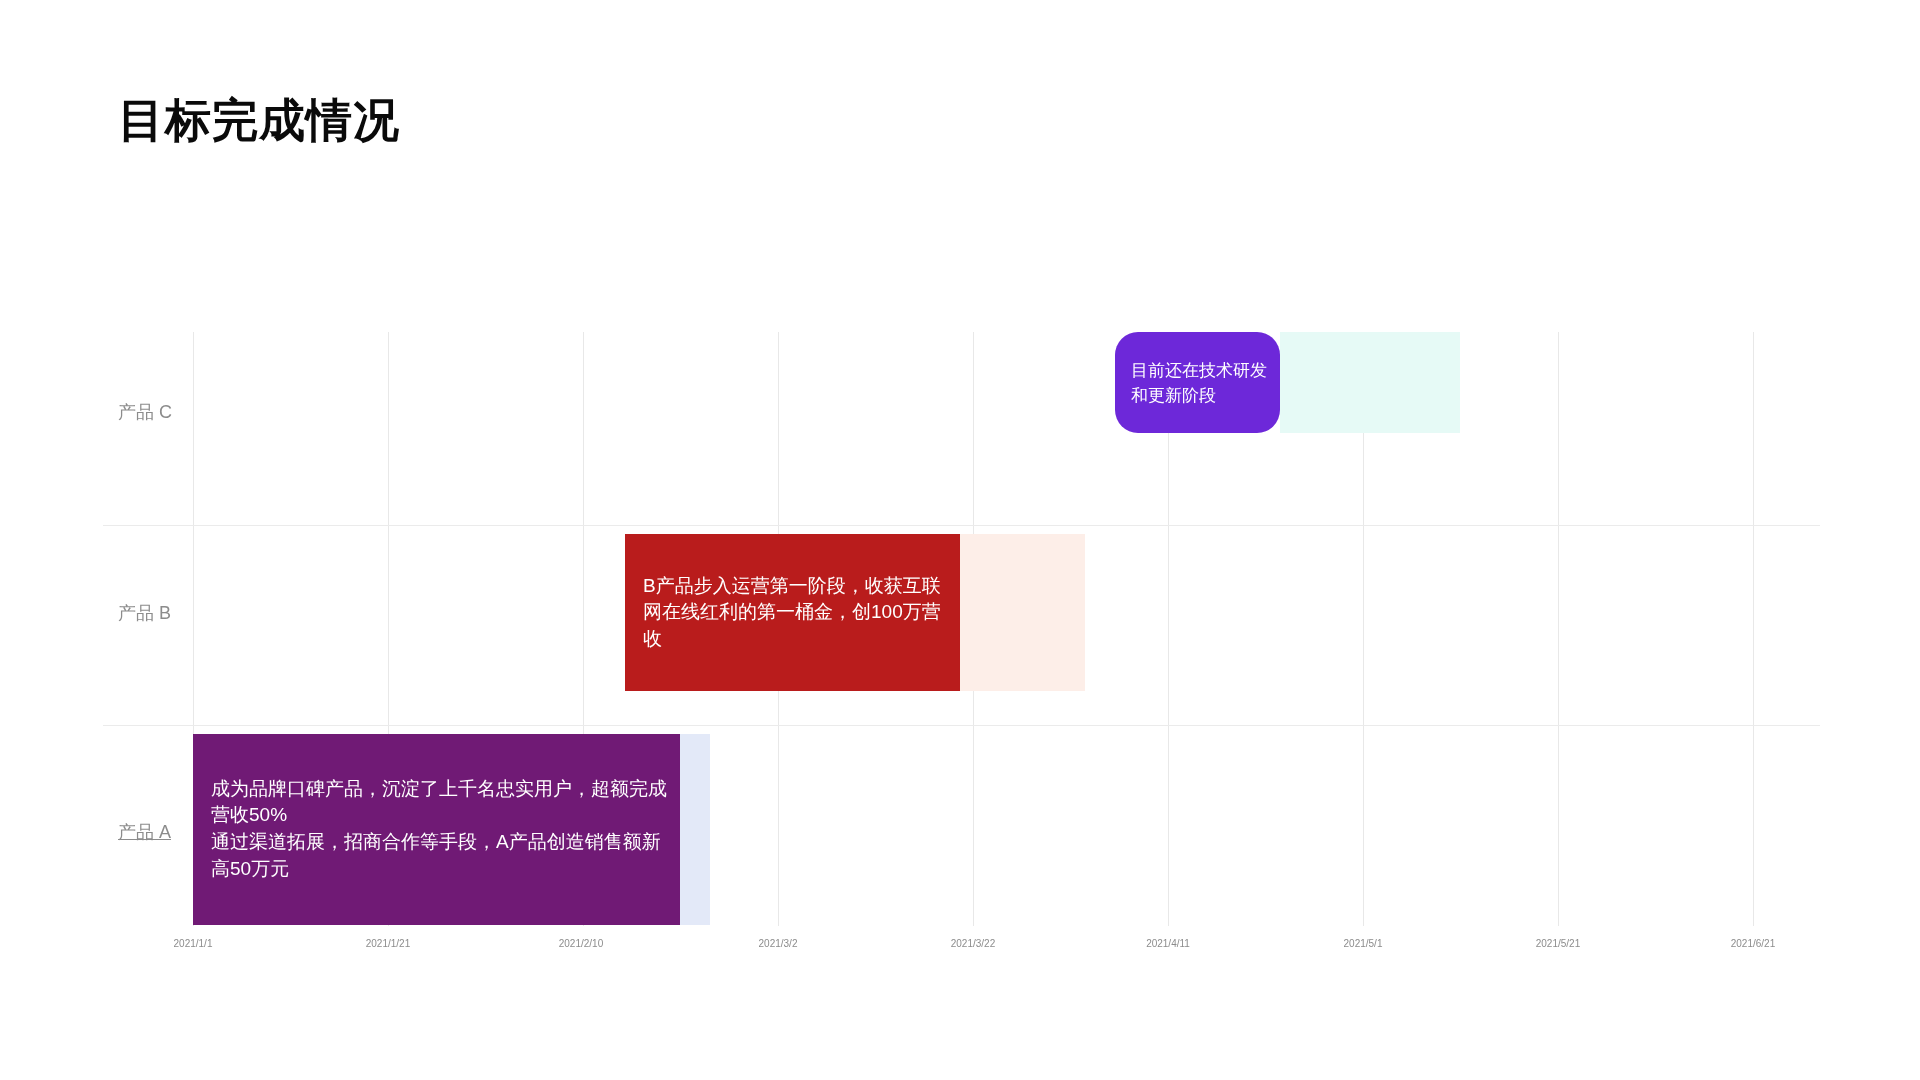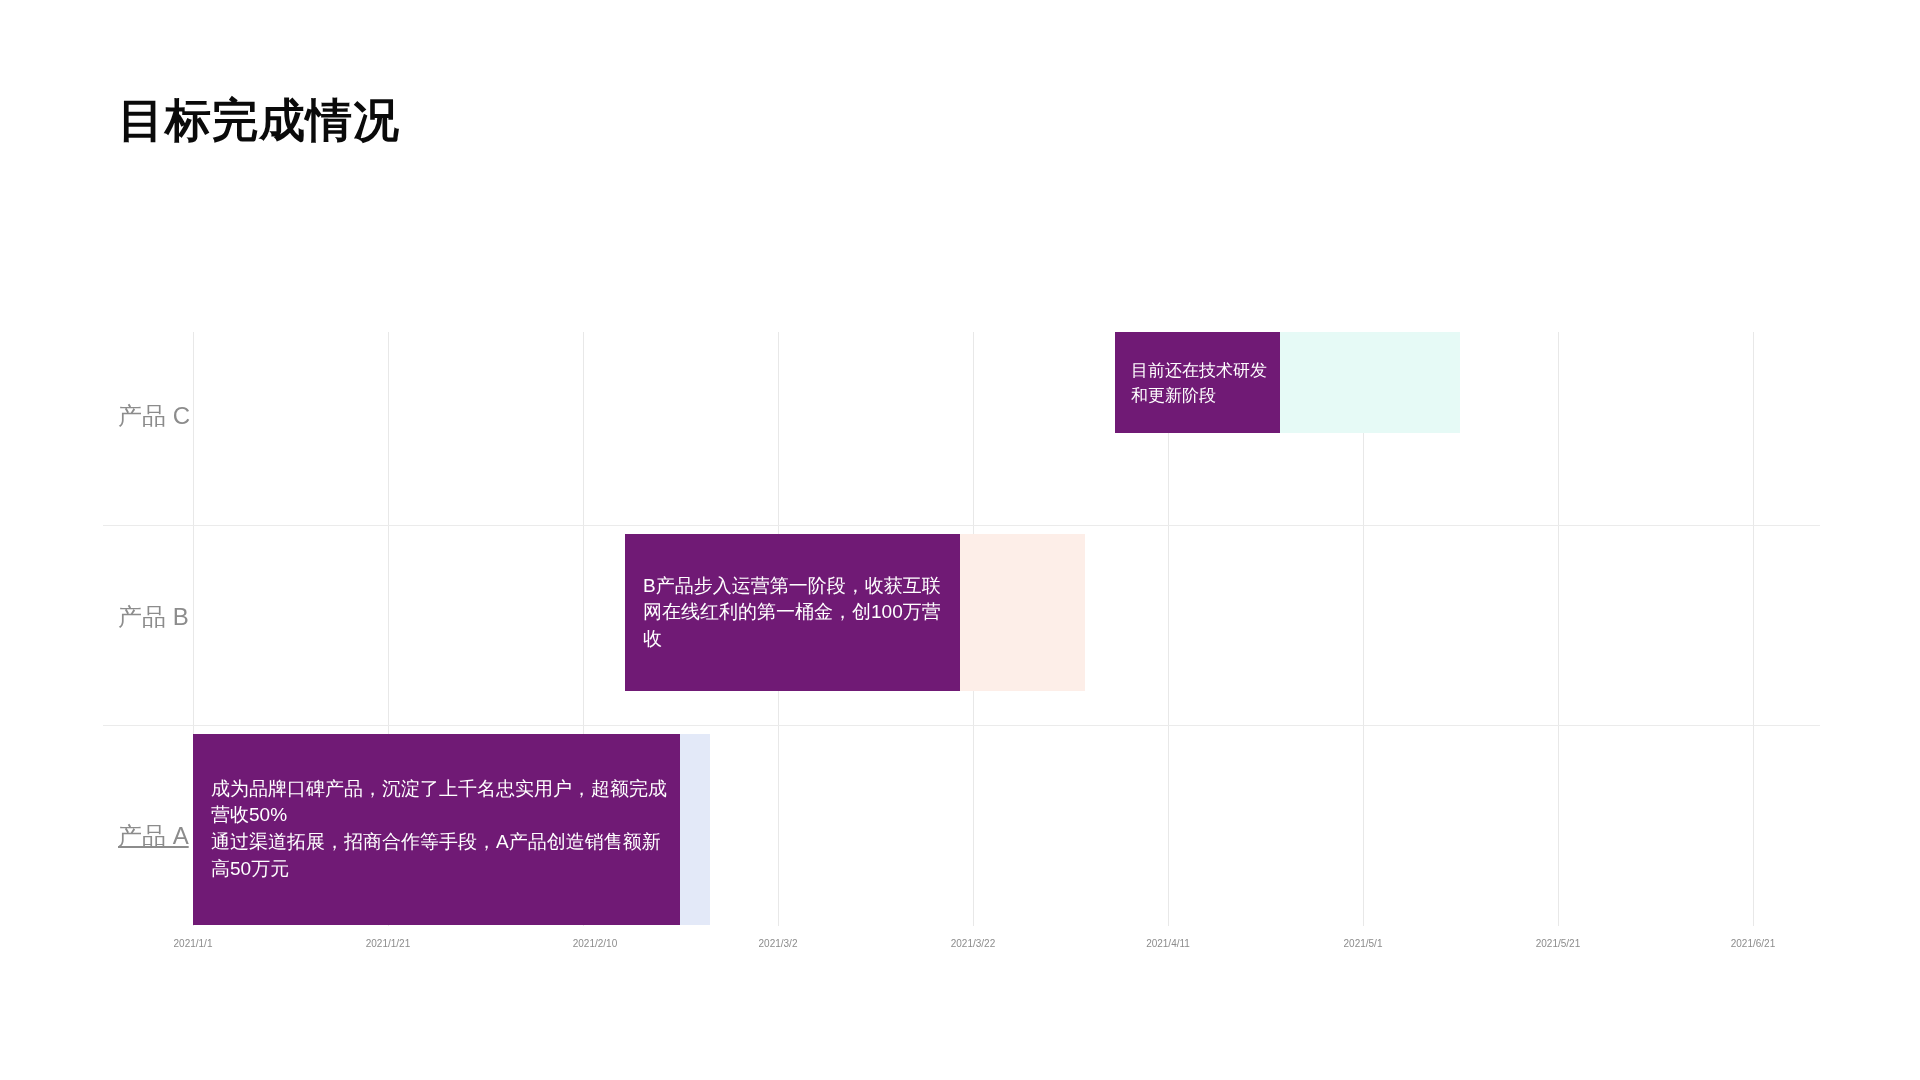--- a/index.html
+++ b/index.html
@@ -127,7 +127,7 @@
       <div class="hline" style="top:393px;"></div>
 
       <div class="bar-ghost" style="left:1087px; top:0px; width:180px; height:101px; background:#e6faf6;"></div>
-      <div class="bar" style="left:922px; top:0px; width:165px; height:101px; background:#701a75;">
+      <div class="bar" style="left:922px; top:0px; width:165px; height:101px; background:#6d28d9;border-radius:23px;">
         <div class="bar-text narrow">目前还在技术研发和更新阶段</div>
       </div>
 

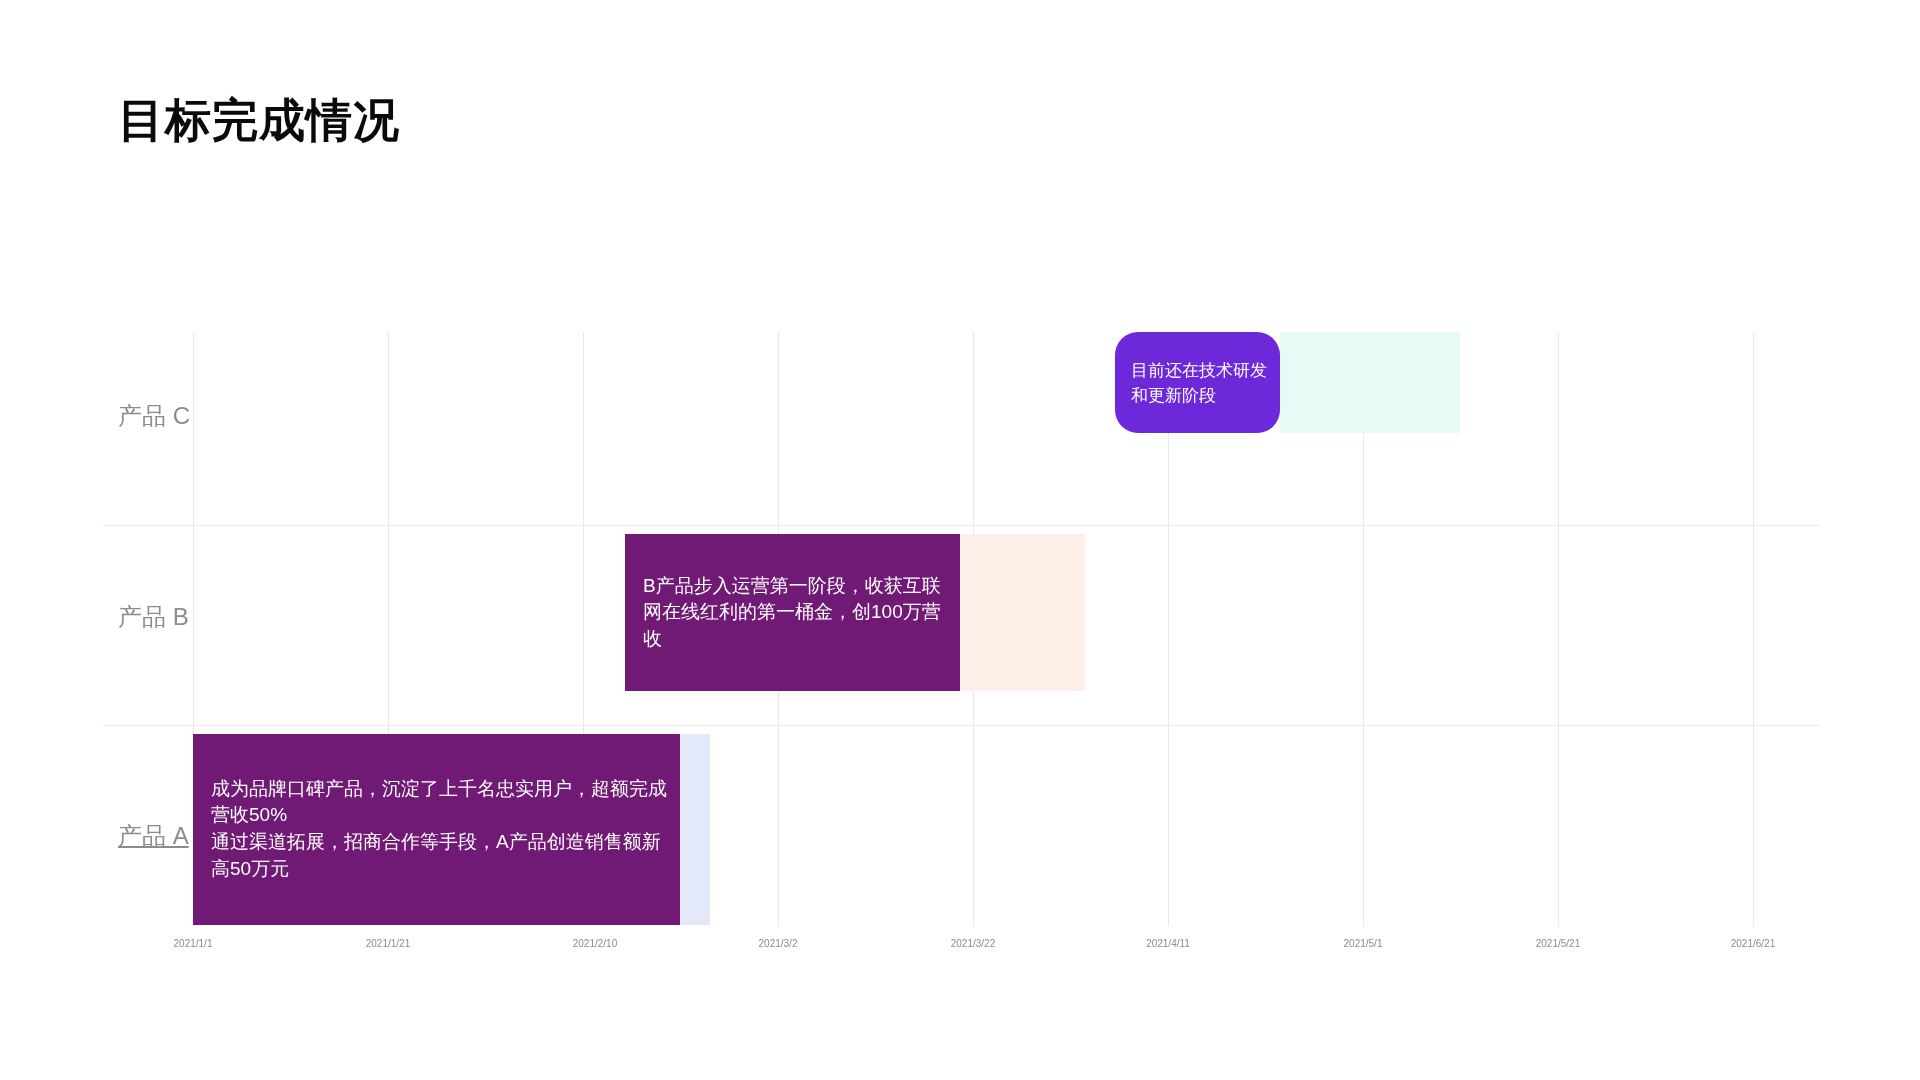--- a/index.html
+++ b/index.html
@@ -50,7 +50,7 @@
   .ylabel{
     position:absolute;
     text-align:left;
-    font-size:24px;
+    font-size:18px;
     color:#8c8c8c;
     white-space:nowrap;
   }

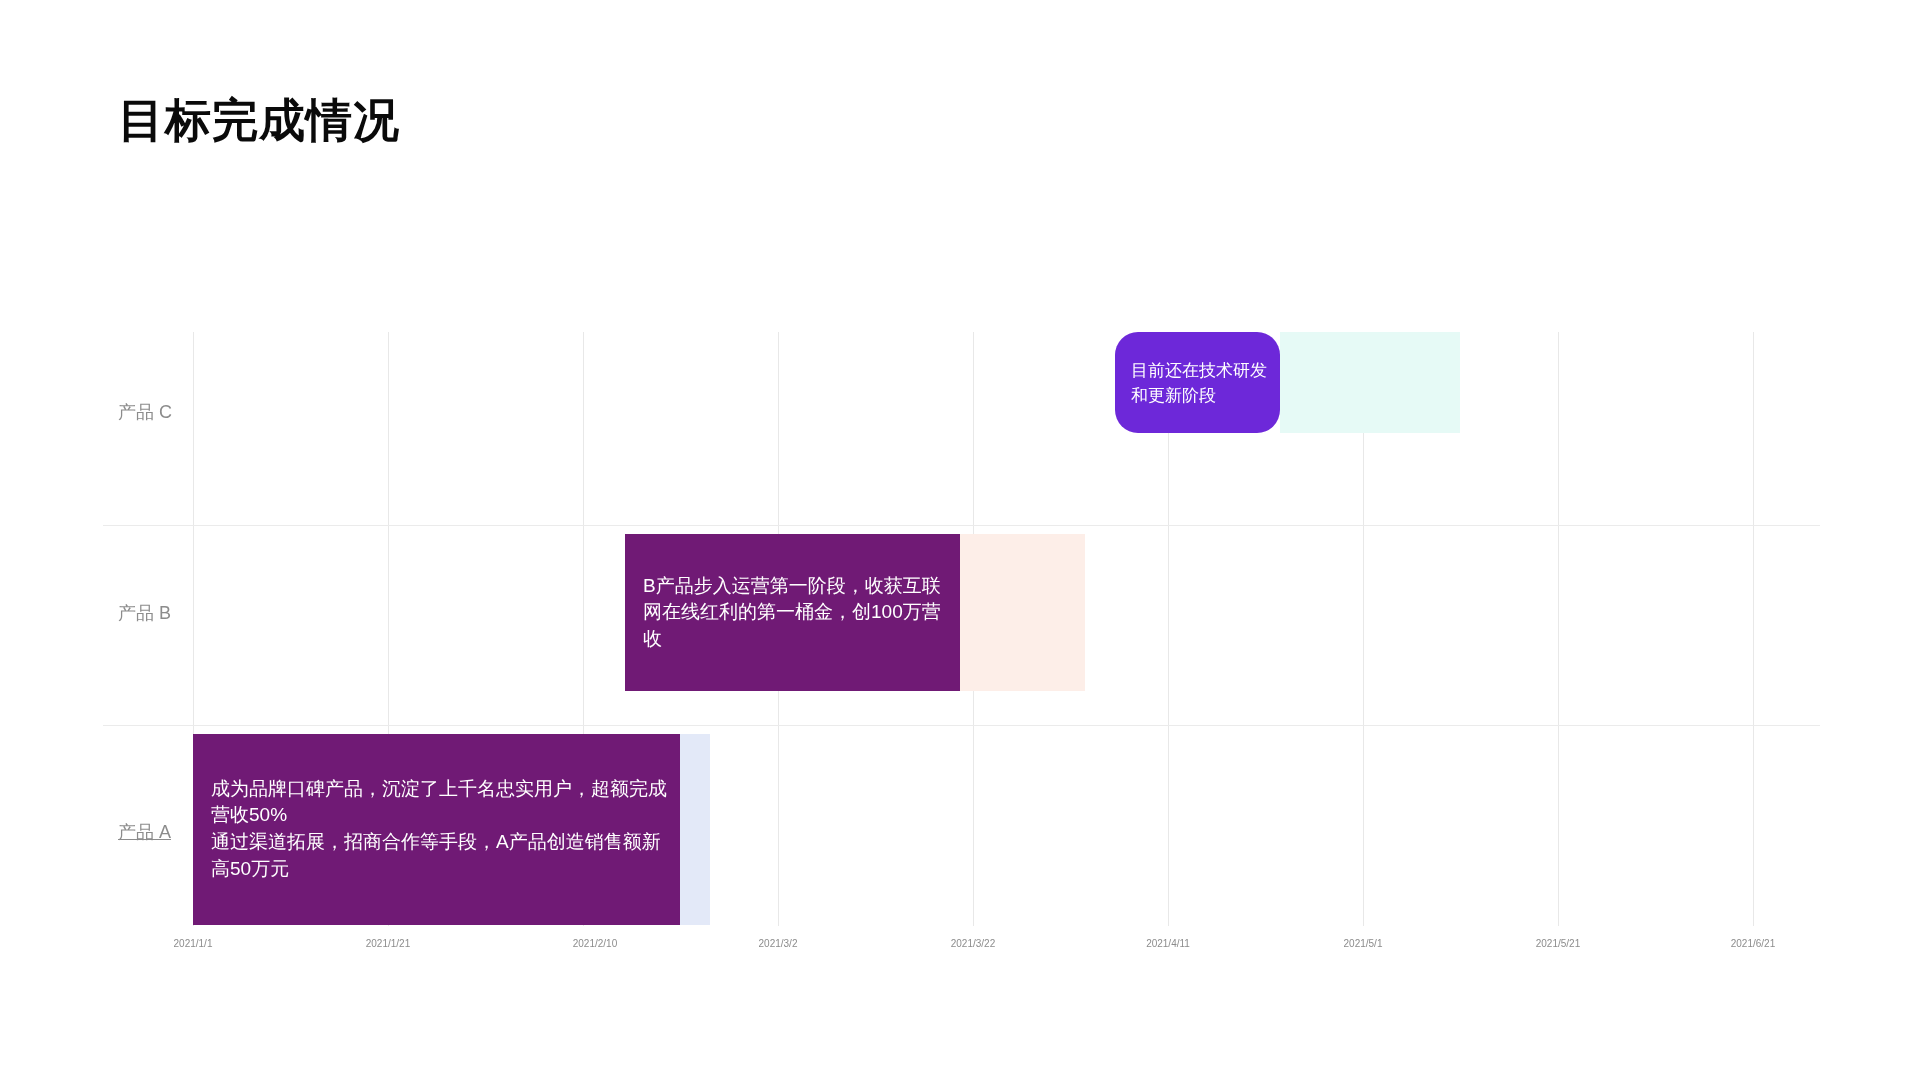--- a/index.html
+++ b/index.html
@@ -132,7 +132,7 @@
       </div>
 
       <div class="bar-ghost" style="left:767px; top:202px; width:125px; height:157px; background:#fdeee8;"></div>
-      <div class="bar" style="left:432px; top:202px; width:335px; height:157px; background:#701a75;">
+      <div class="bar" style="left:432px; top:202px; width:335px; height:157px; background:#b91c1c;">
         <div class="bar-text">B产品步入运营第一阶段，收获互联网在线红利的第一桶金，创100万营收</div>
       </div>
 

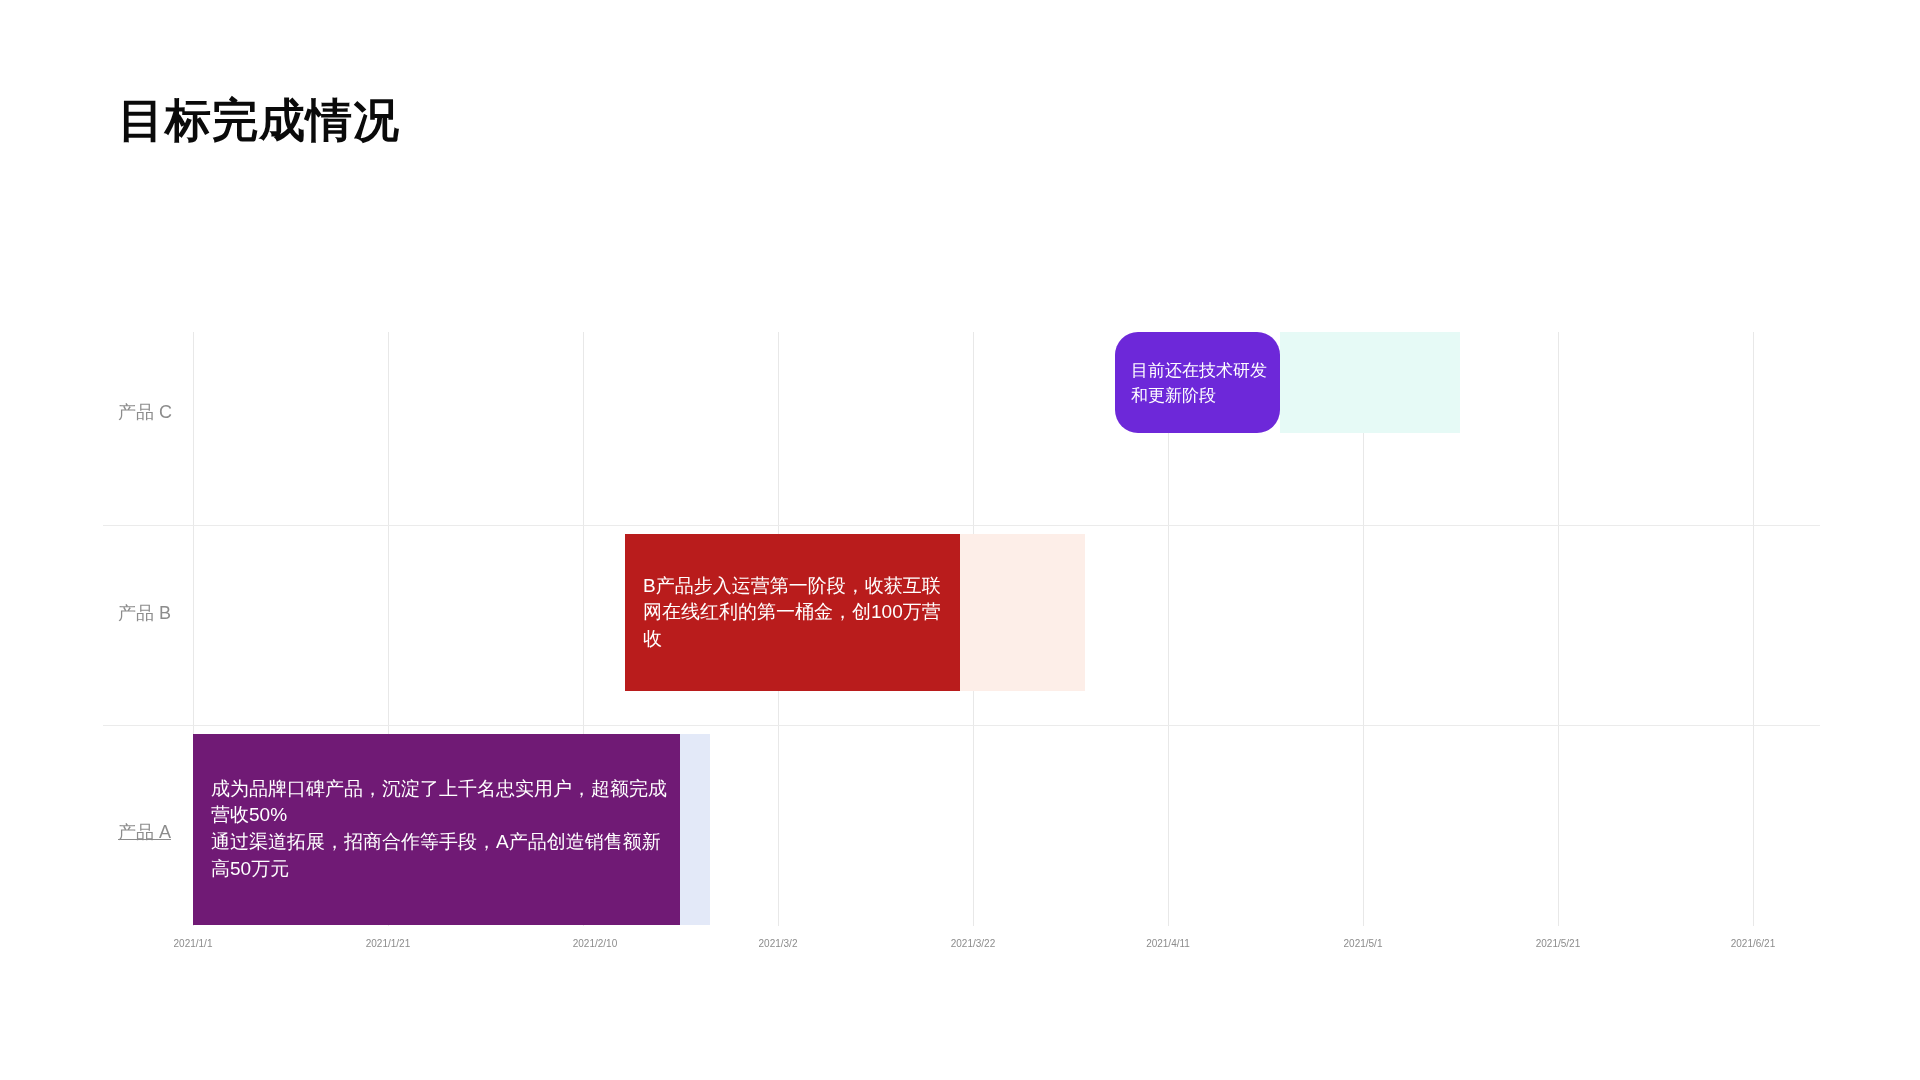--- a/index.html
+++ b/index.html
@@ -103,7 +103,7 @@
 
     <div class="xlabel" style="left:193px;">2021/1/1</div>
     <div class="xlabel" style="left:388px;">2021/1/21</div>
-    <div class="xlabel" style="left:595px;">2021/2/10</div>
+    <div class="xlabel" style="left:581px;">2021/2/10</div>
     <div class="xlabel" style="left:778px;">2021/3/2</div>
     <div class="xlabel" style="left:973px;">2021/3/22</div>
     <div class="xlabel" style="left:1168px;">2021/4/11</div>

